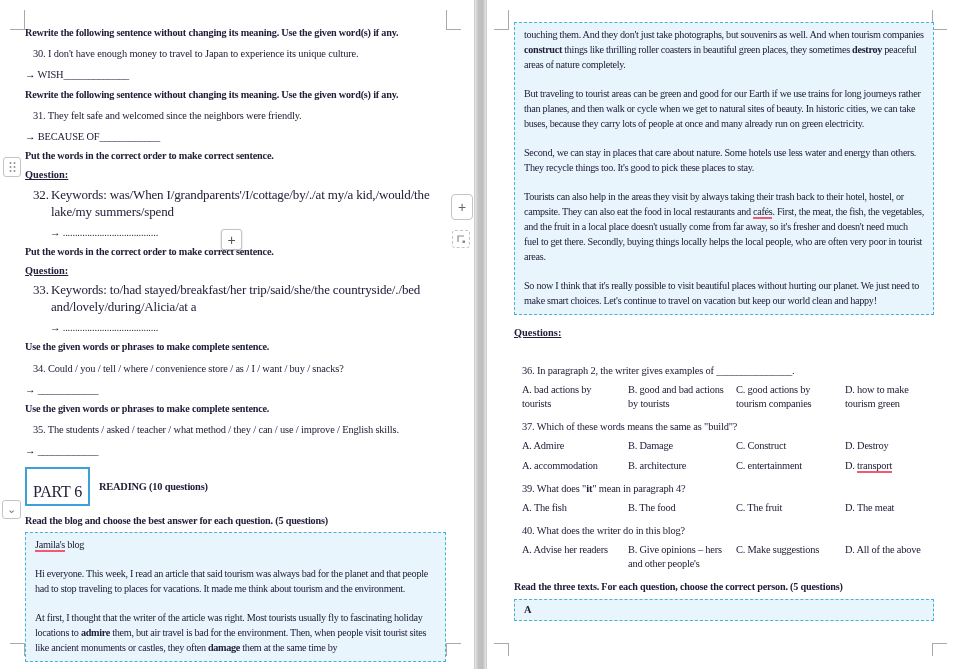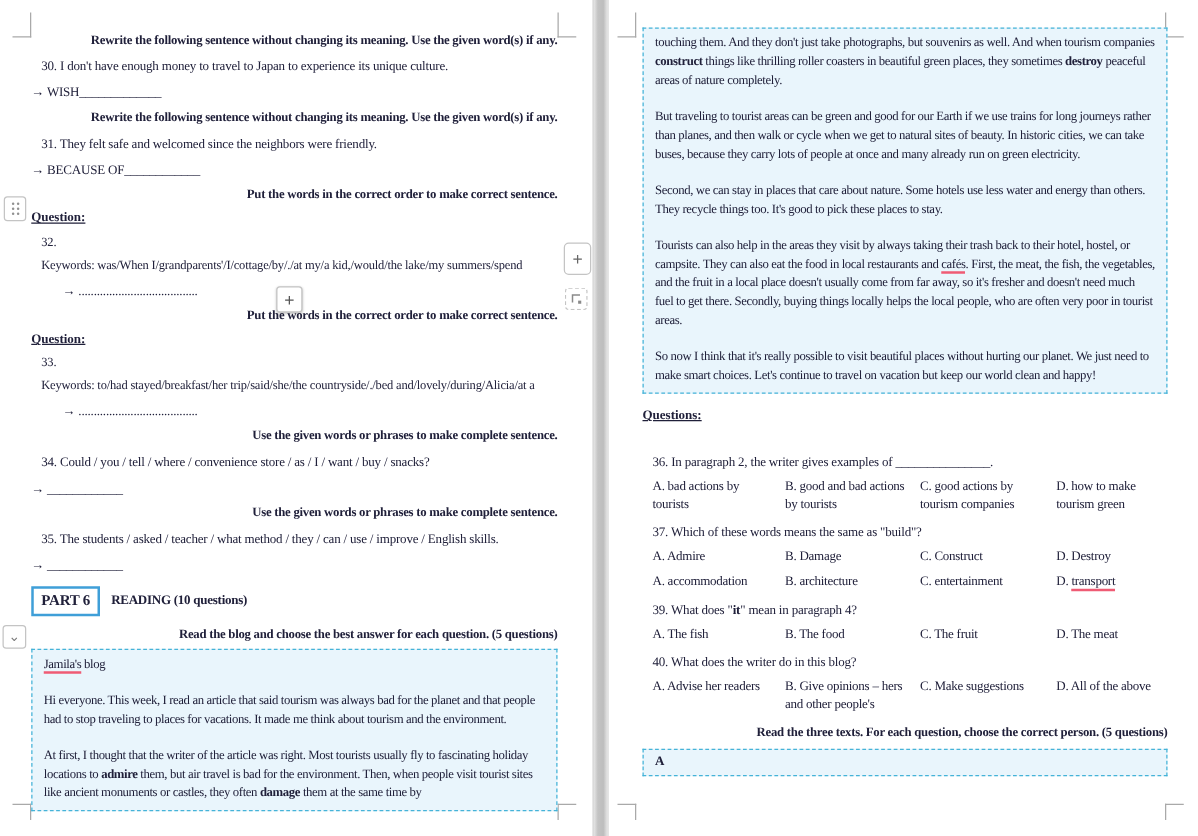--- a/index.html
+++ b/index.html
@@ -22,7 +22,7 @@
   .content-r{position:absolute;left:27px;top:22px;width:420px;}
 
   .h{font-weight:bold;font-size:10.2px;letter-spacing:-0.2px;line-height:17.2px;
-     margin:0 0 2px;white-space:nowrap;text-align:right;}
+     margin:0 0 2px;white-space:nowrap;}
   .t{font-size:10.4px;letter-spacing:-0.15px;line-height:17.2px;margin:4px 0 2px;white-space:nowrap;}
   .indent{padding-left:8px;}
   .qlabel{font-weight:bold;text-decoration:underline;font-size:10.4px;line-height:17.2px;margin:0 0 2px;}

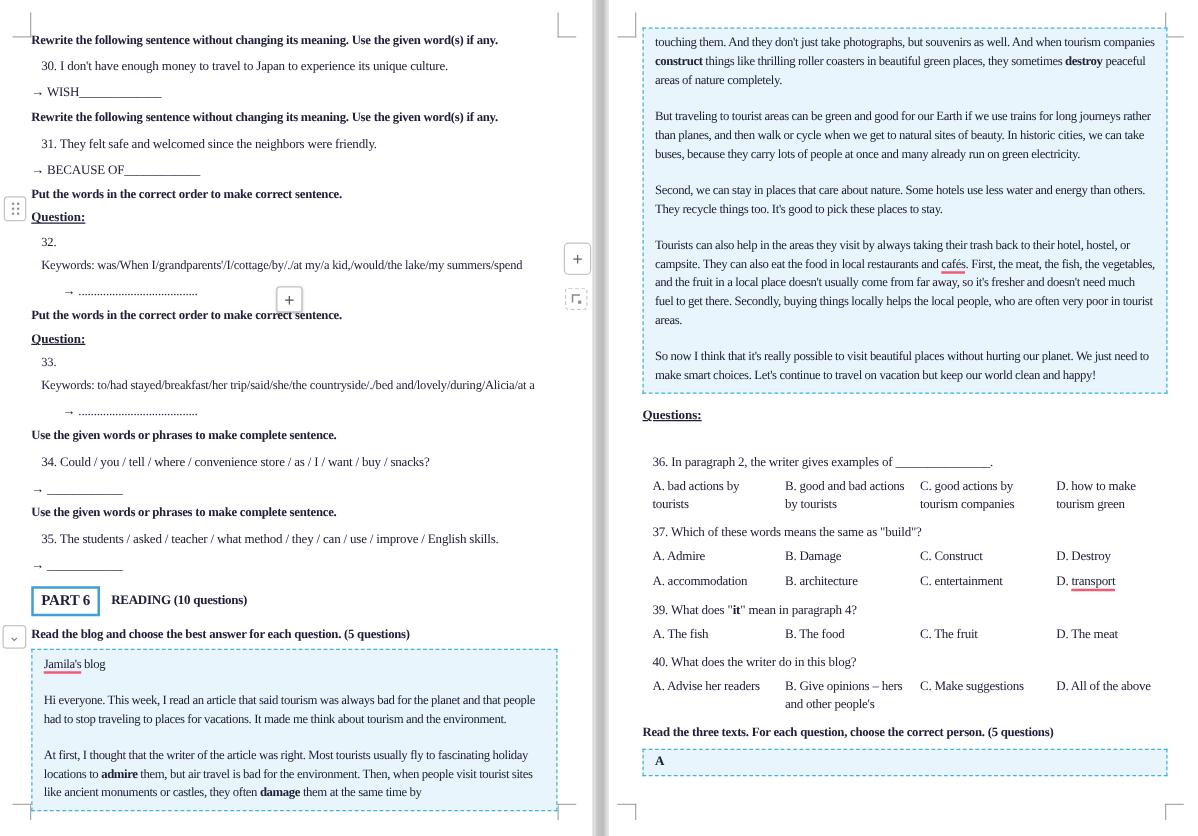--- a/index.html
+++ b/index.html
@@ -26,7 +26,7 @@
   .t{font-size:10.4px;letter-spacing:-0.15px;line-height:17.2px;margin:4px 0 2px;white-space:nowrap;}
   .indent{padding-left:8px;}
   .qlabel{font-weight:bold;text-decoration:underline;font-size:10.4px;line-height:17.2px;margin:0 0 2px;}
-  .kw{display:flex;padding-left:8px;margin:0 0 2px;font-size:10px;letter-spacing:-0.15px;line-height:17px;flex-direction:column;}
+  .kw{display:flex;padding-left:8px;margin:0 0 2px;font-size:13px;letter-spacing:-0.15px;line-height:17px;}
   .kw .num{flex:0 0 18px;}
   .kw .kwtext{flex:1;}
   .indent2{padding-left:25px;}

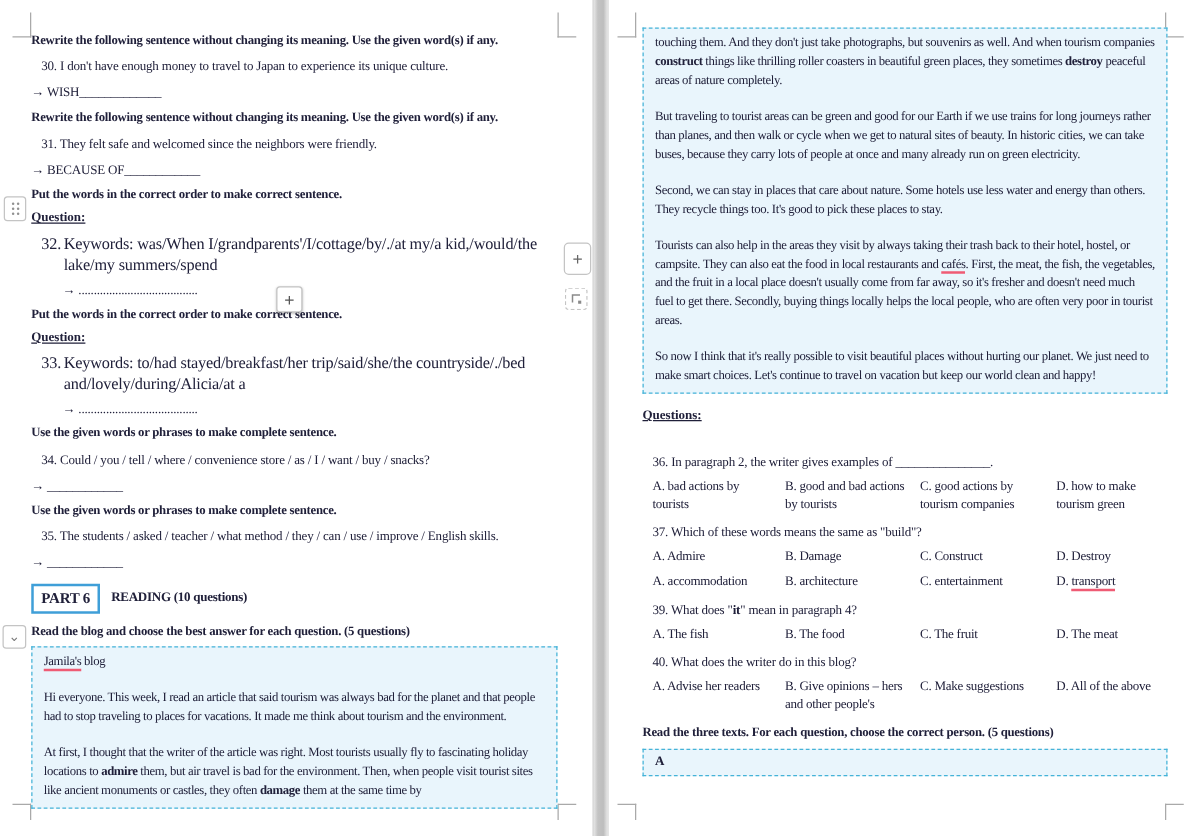--- a/index.html
+++ b/index.html
@@ -32,7 +32,7 @@
   .indent2{padding-left:25px;}
 
   .partrow{display:flex;align-items:center;gap:9px;margin:7px 0 6px;}
-  .partbox{border:2px solid #3f9fd8;padding:2px 6px 3px;font-weight:bold;font-size:12px;letter-spacing:-0.2px;}
+  .partbox{border:2px solid #3f9fd8;padding:14px 6px 3px;font-weight:normal;font-size:16px;letter-spacing:-0.2px;}
   .parttitle{font-weight:bold;font-size:10.4px;letter-spacing:-0.2px;}
 
   .bluebox{background:#e9f5fc;border:1.6px dashed #45b3d8;padding:4px 9px 6px;margin-top:3px;box-sizing:border-box;}

